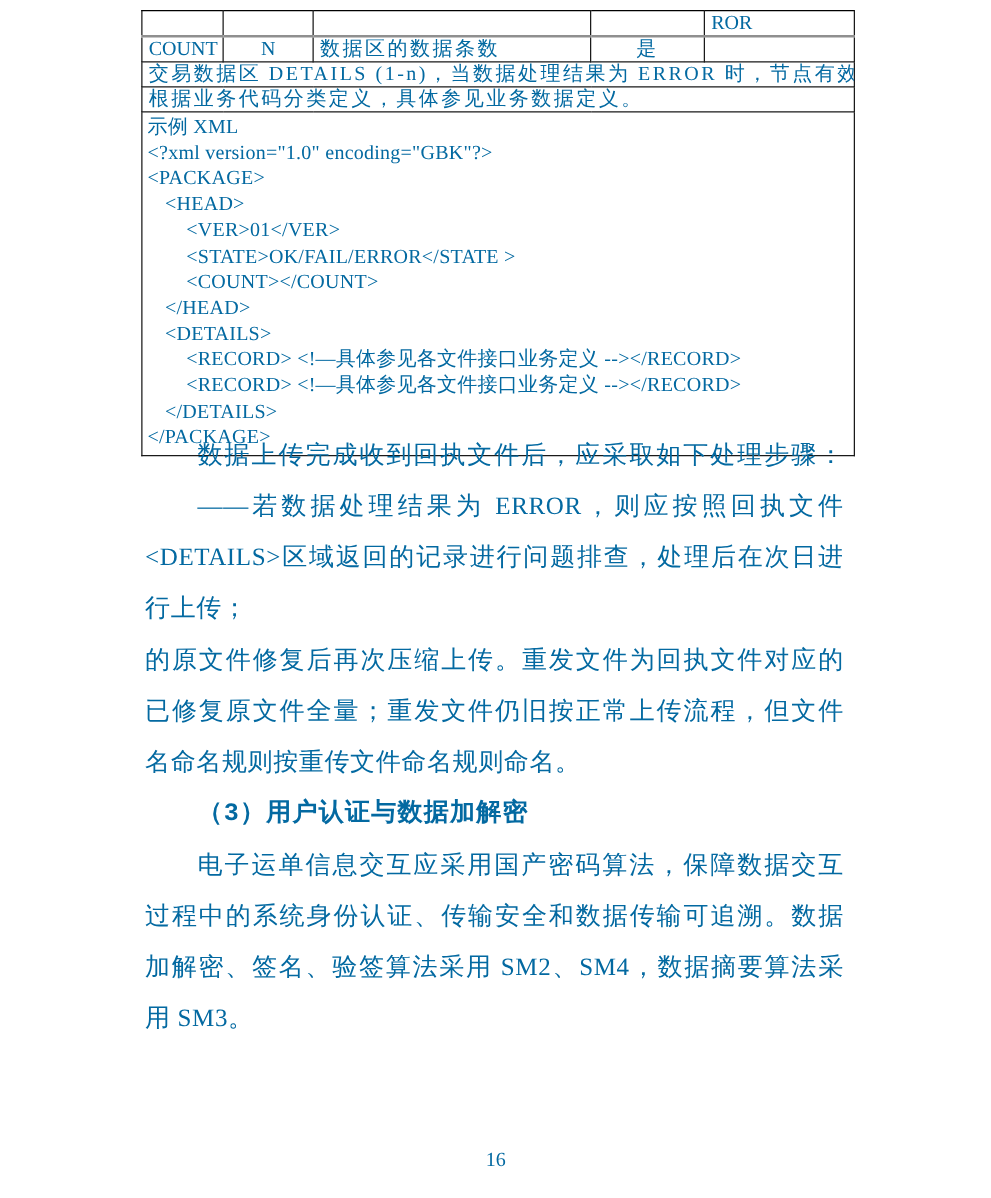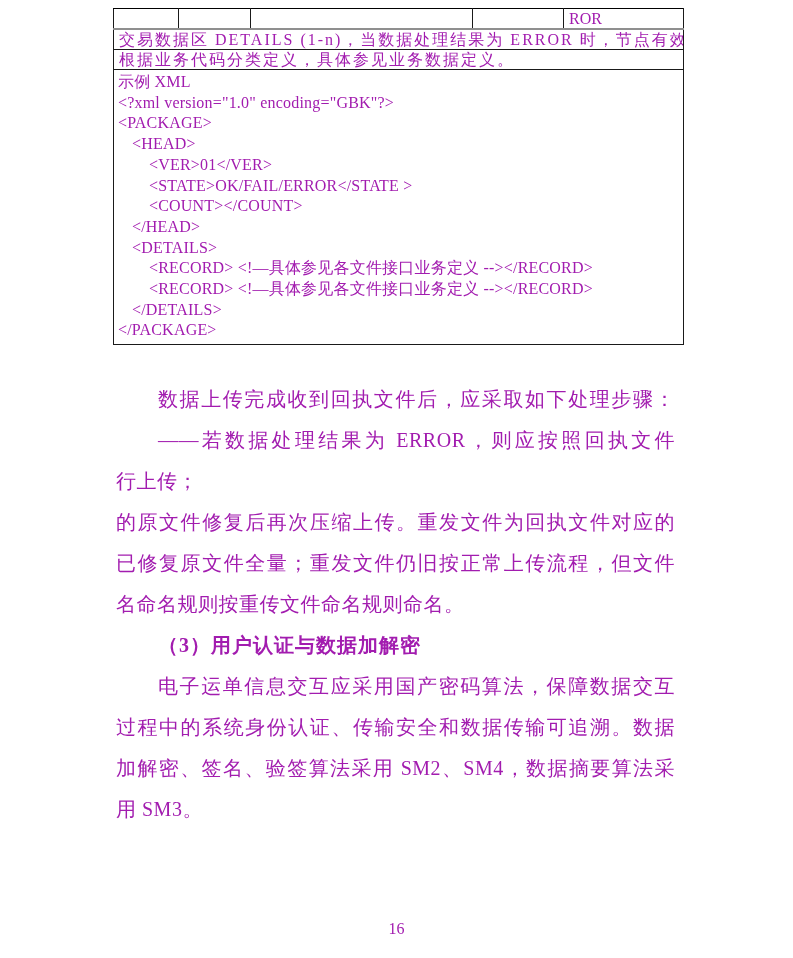--- a/index.html
+++ b/index.html
@@ -8,7 +8,7 @@
     width: 793px;
     height: 958px;
     background: #ffffff;
-    color: #a21caf;
+    color: #0369a1;
     font-family: "Liberation Serif", "DejaVu Serif", serif;
     overflow: hidden;
   }

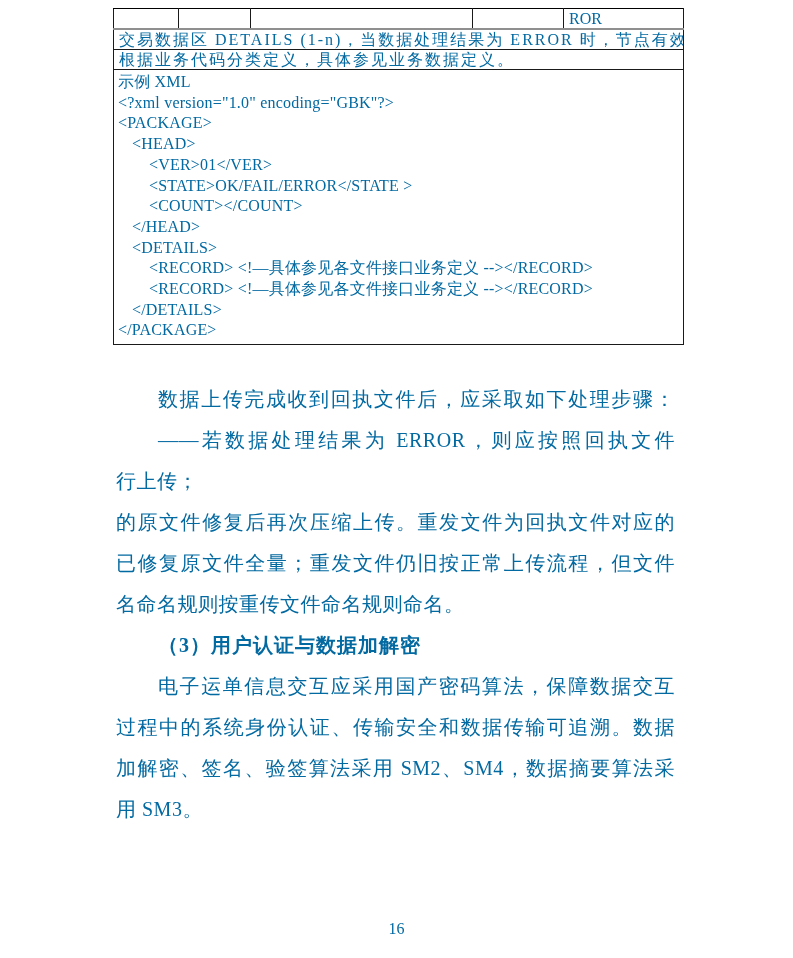--- a/index.html
+++ b/index.html
@@ -102,6 +102,13 @@
         <td class="c-center"></td>
         <td class="cell-ror">ROR</td>
       </tr>
+      <tr class="row-count">
+        <td>COUNT</td>
+        <td class="c-center">N</td>
+        <td class="zh">数据区的数据条数</td>
+        <td class="zh c-center">是</td>
+        <td></td>
+      </tr>
       <tr class="row-span">
         <td colspan="5" class="zh">交易数据区 DETAILS (1-n)，当数据处理结果为 ERROR 时，节点有效。</td>
       </tr>

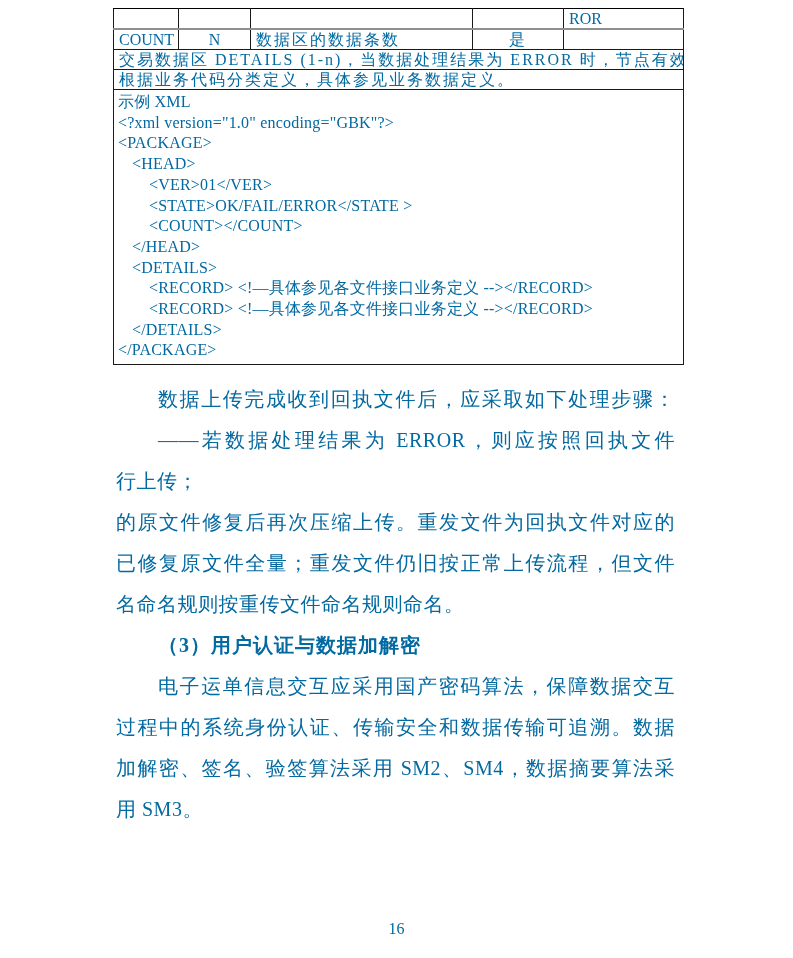--- a/index.html
+++ b/index.html
@@ -53,7 +53,7 @@
   .body-text {
     position: absolute;
     left: 116px;
-    top: 379px;
+    top: 344px;
     width: 559px;
   }
   .bline {

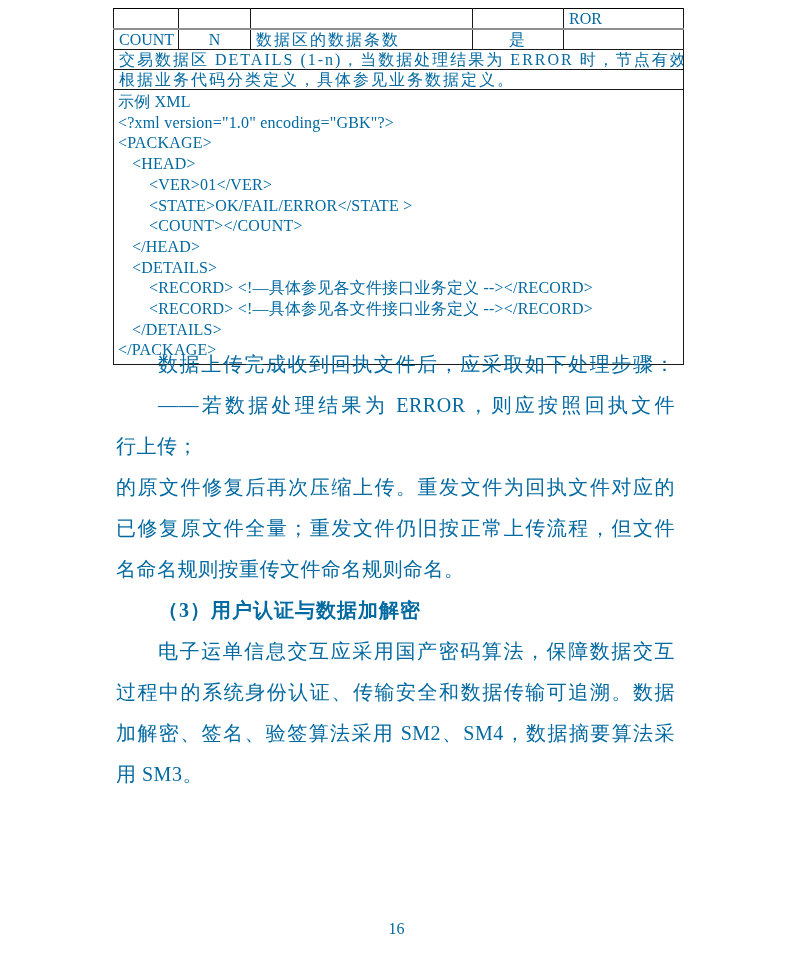--- a/index.html
+++ b/index.html
@@ -138,6 +138,7 @@
   <div class="body-text">
     <div class="bline ind-para just">数据上传完成收到回执文件后，应采取如下处理步骤：</div>
     <div class="bline ind-para just">——若数据处理结果为 ERROR，则应按照回执文件</div>
+    <div class="bline just">&lt;DETAILS&gt;区域返回的记录进行问题排查，处理后在次日进</div>
     <div class="bline">行上传；</div>
     <div class="bline just">的原文件修复后再次压缩上传。重发文件为回执文件对应的</div>
     <div class="bline just">已修复原文件全量；重发文件仍旧按正常上传流程，但文件</div>

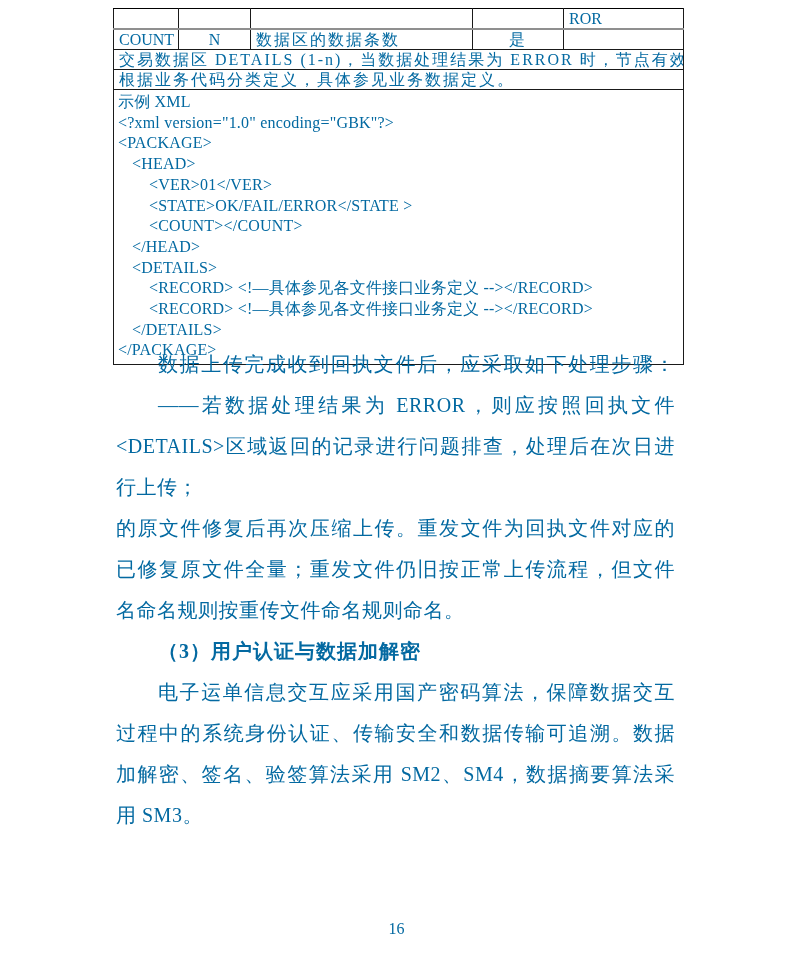--- a/index.html
+++ b/index.html
@@ -69,7 +69,7 @@
     text-justify: inter-character;
   }
   .bline.ind-para { text-indent: 42px; }
-  .bline.heading { font-weight: bold; letter-spacing: 1px; }
+  .bline.heading { font-weight: bold; letter-spacing: 1px; font-family: Liberation Mono, monospace; }
 
   
   .page-number {

